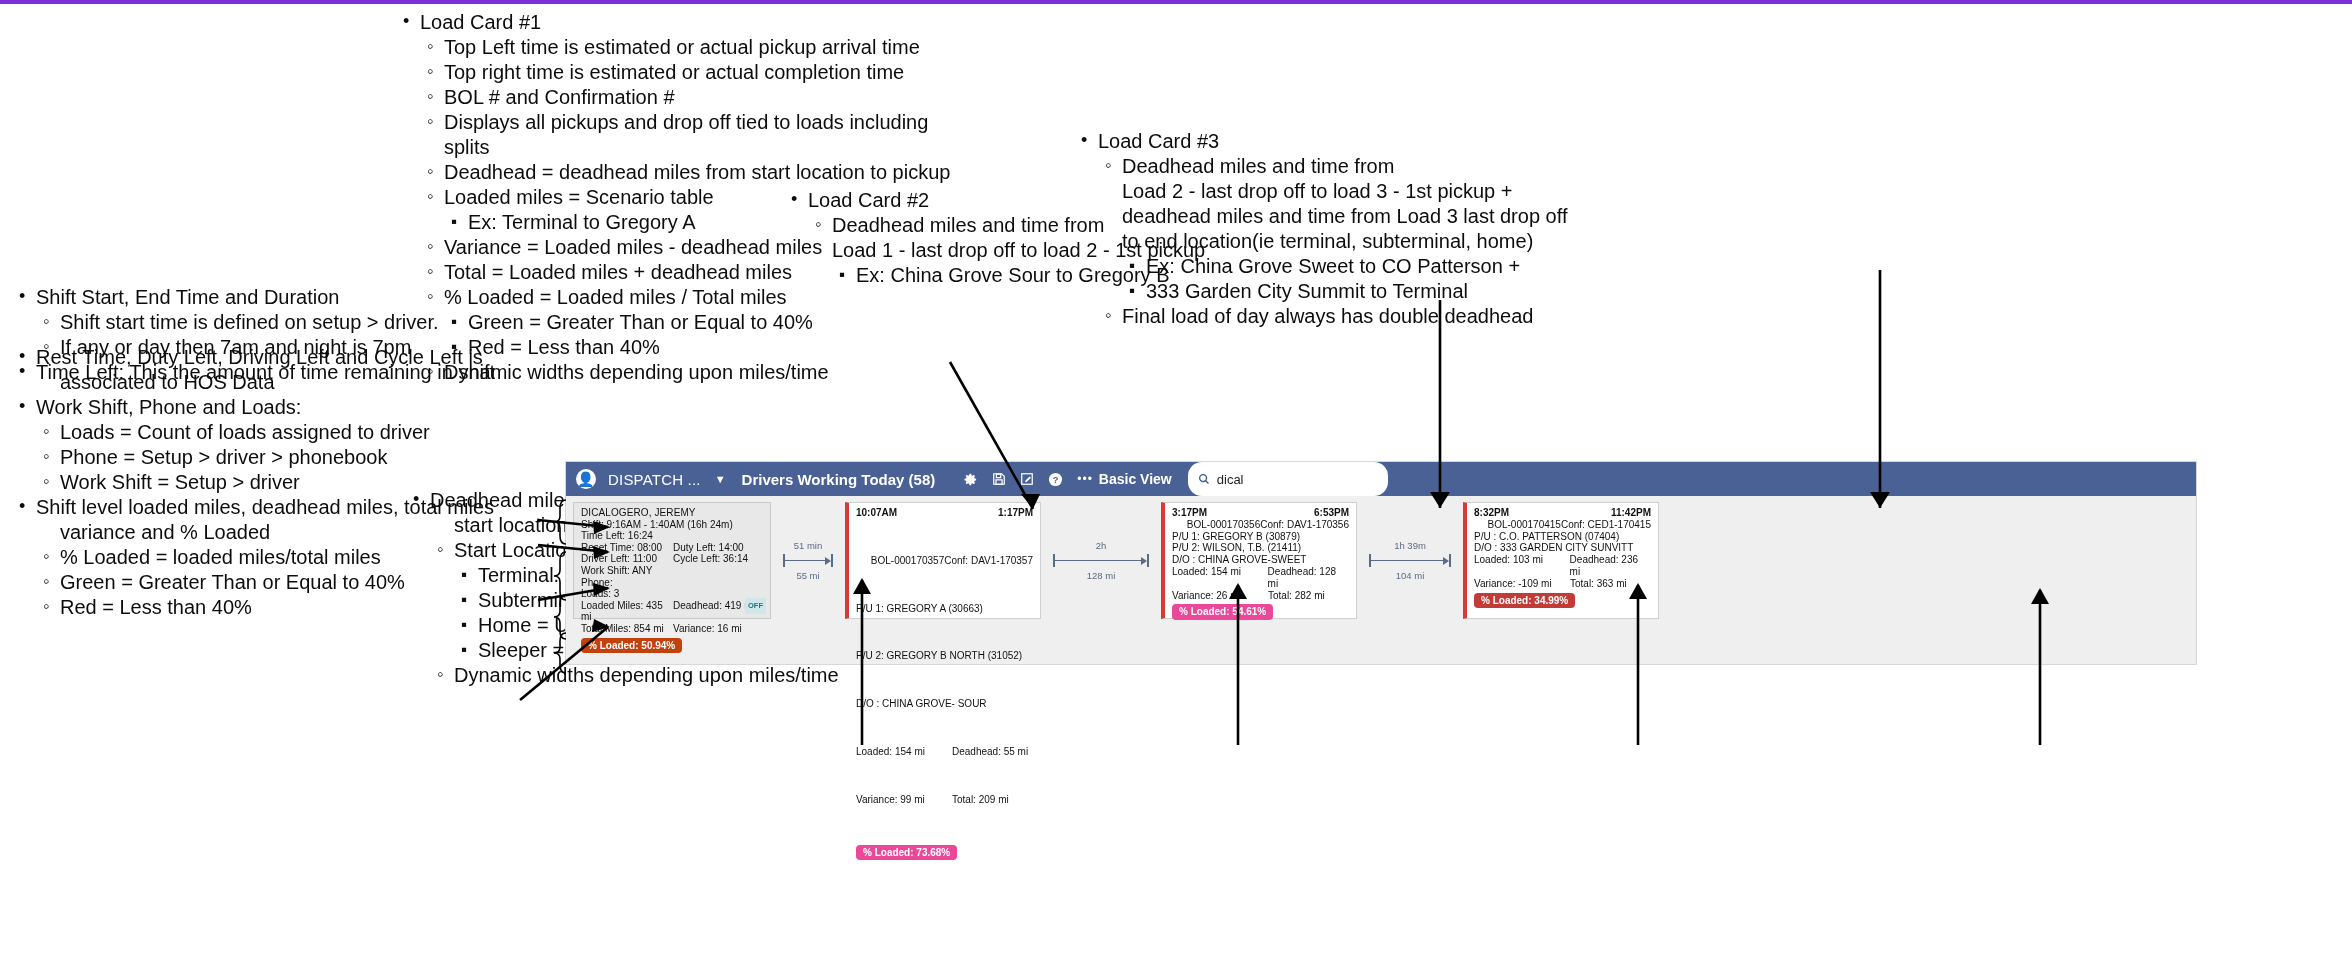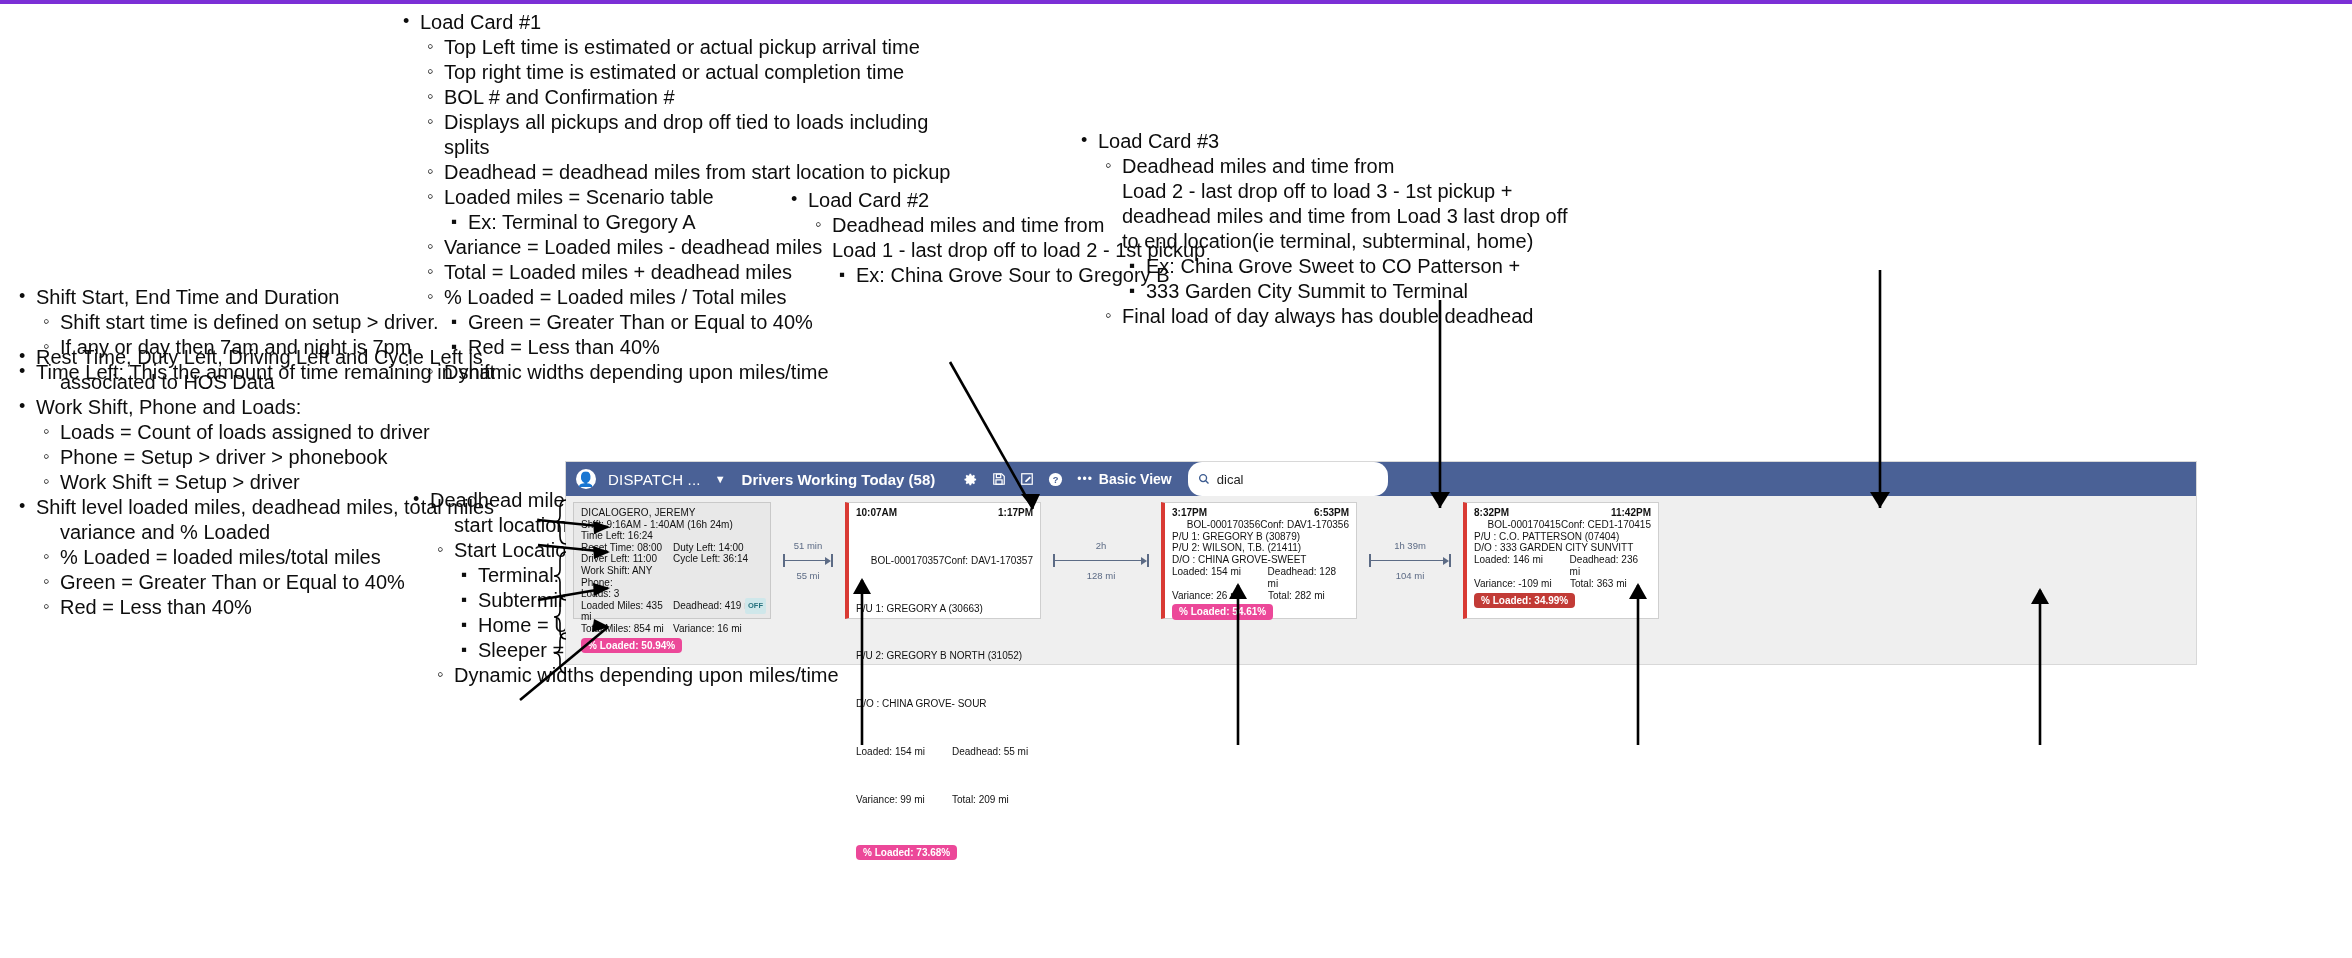--- a/index.html
+++ b/index.html
@@ -368,7 +368,7 @@
           <div>P/U : C.O. PATTERSON (07404)</div>
           <div>D/O : 333 GARDEN CITY SUNVITT</div>
           <div class="two">
-            <span class="a">Loaded: 146 mi</span>
+            <span class="a">Loaded: 103 mi</span>
             <span>Deadhead: 236 mi</span>
           </div>
           <div class="two">

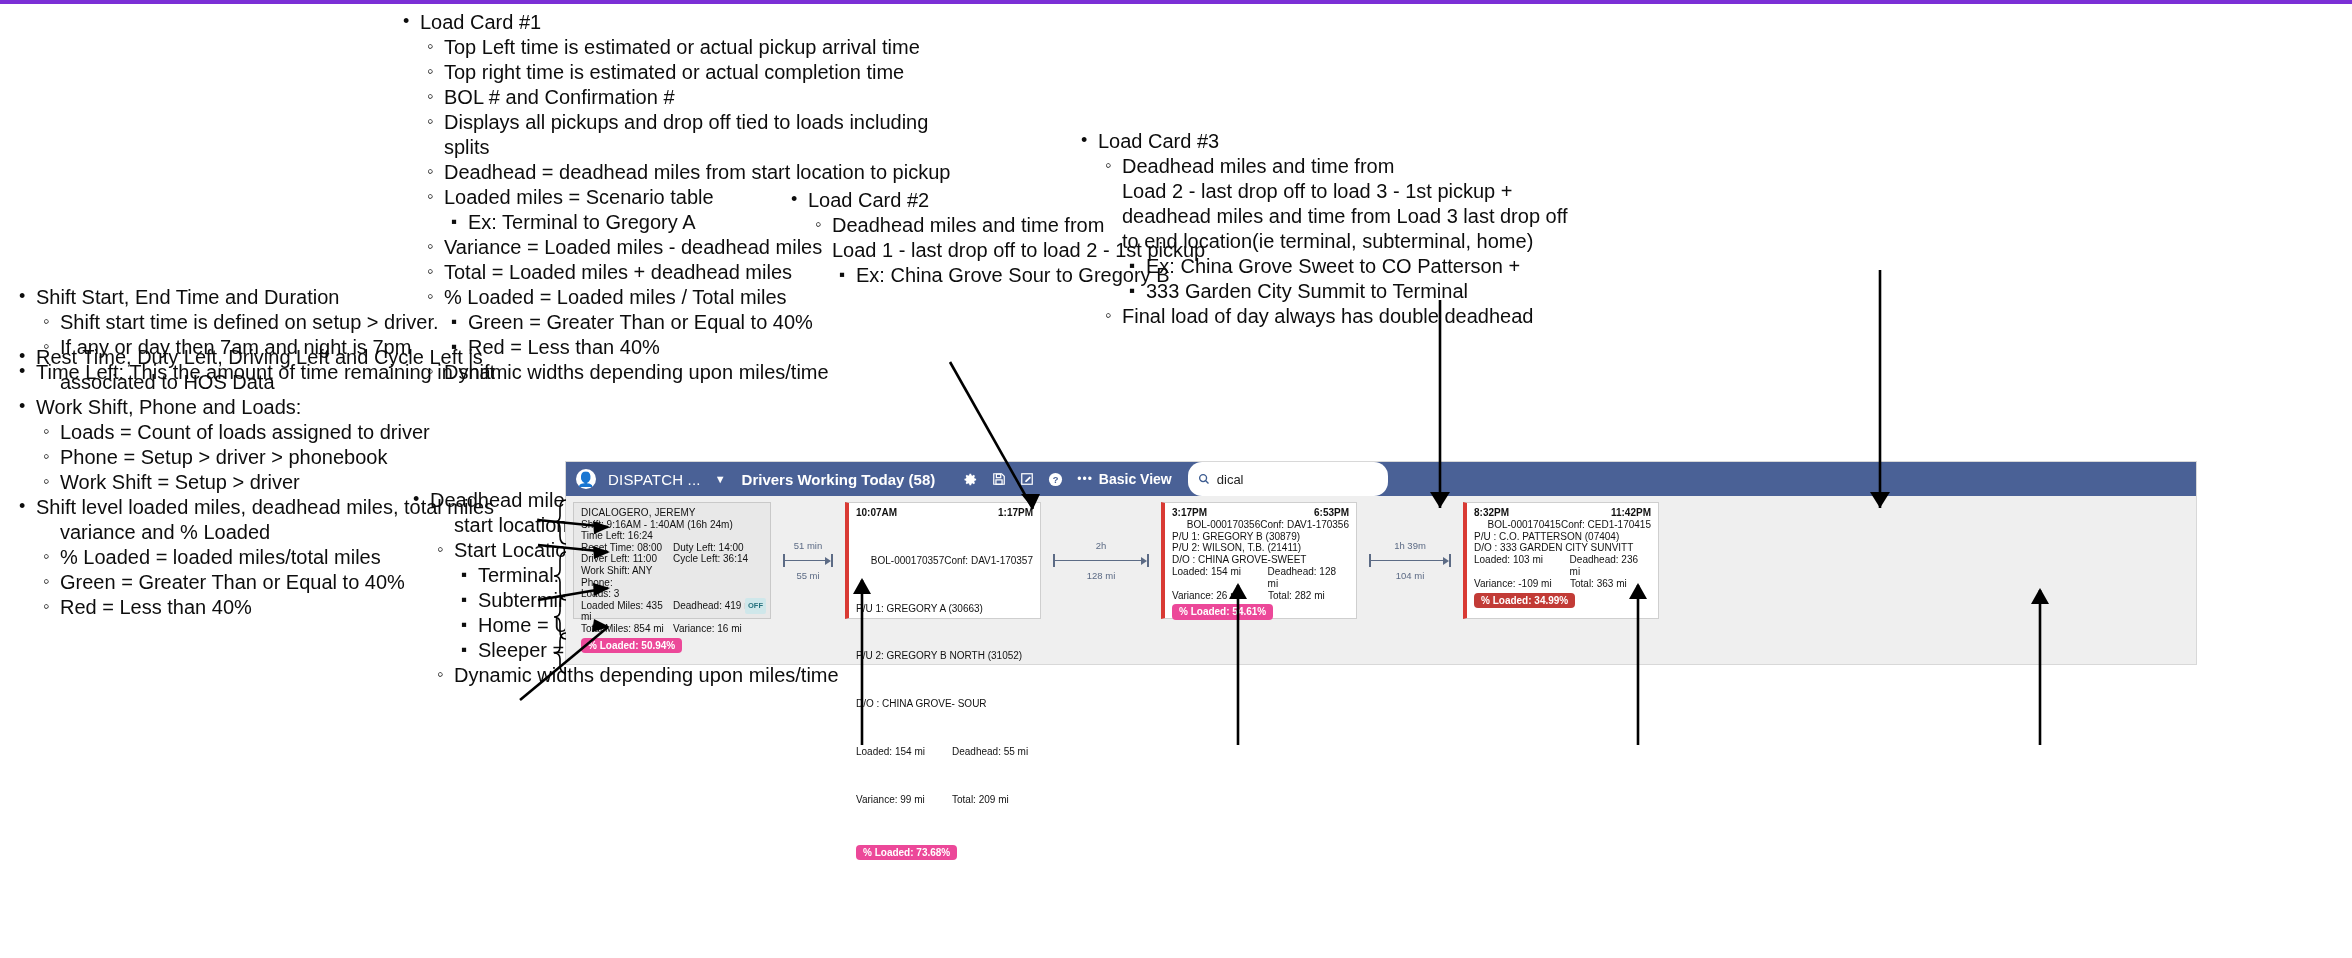--- a/index.html
+++ b/index.html
@@ -56,7 +56,7 @@
   .driver .nm { font-size:10px; letter-spacing:.1px; }
   .drow { display:flex; }
   .drow .c1 { width:92px; }
-  .pct { display:inline-block; background:#ec4899; color:#fff; font-weight:bold;
+  .pct { display:inline-block; background:#c2410c; color:#fff; font-weight:bold;
          font-size:10px; padding:2px 7px; border-radius:4px; margin-top:3px; }
   .offbadge { position:absolute; right:4px; bottom:4px; background:#cfe7ea; color:#26717d;
               font-size:7.5px; font-weight:bold; padding:2px 3px; border-radius:2px; }

